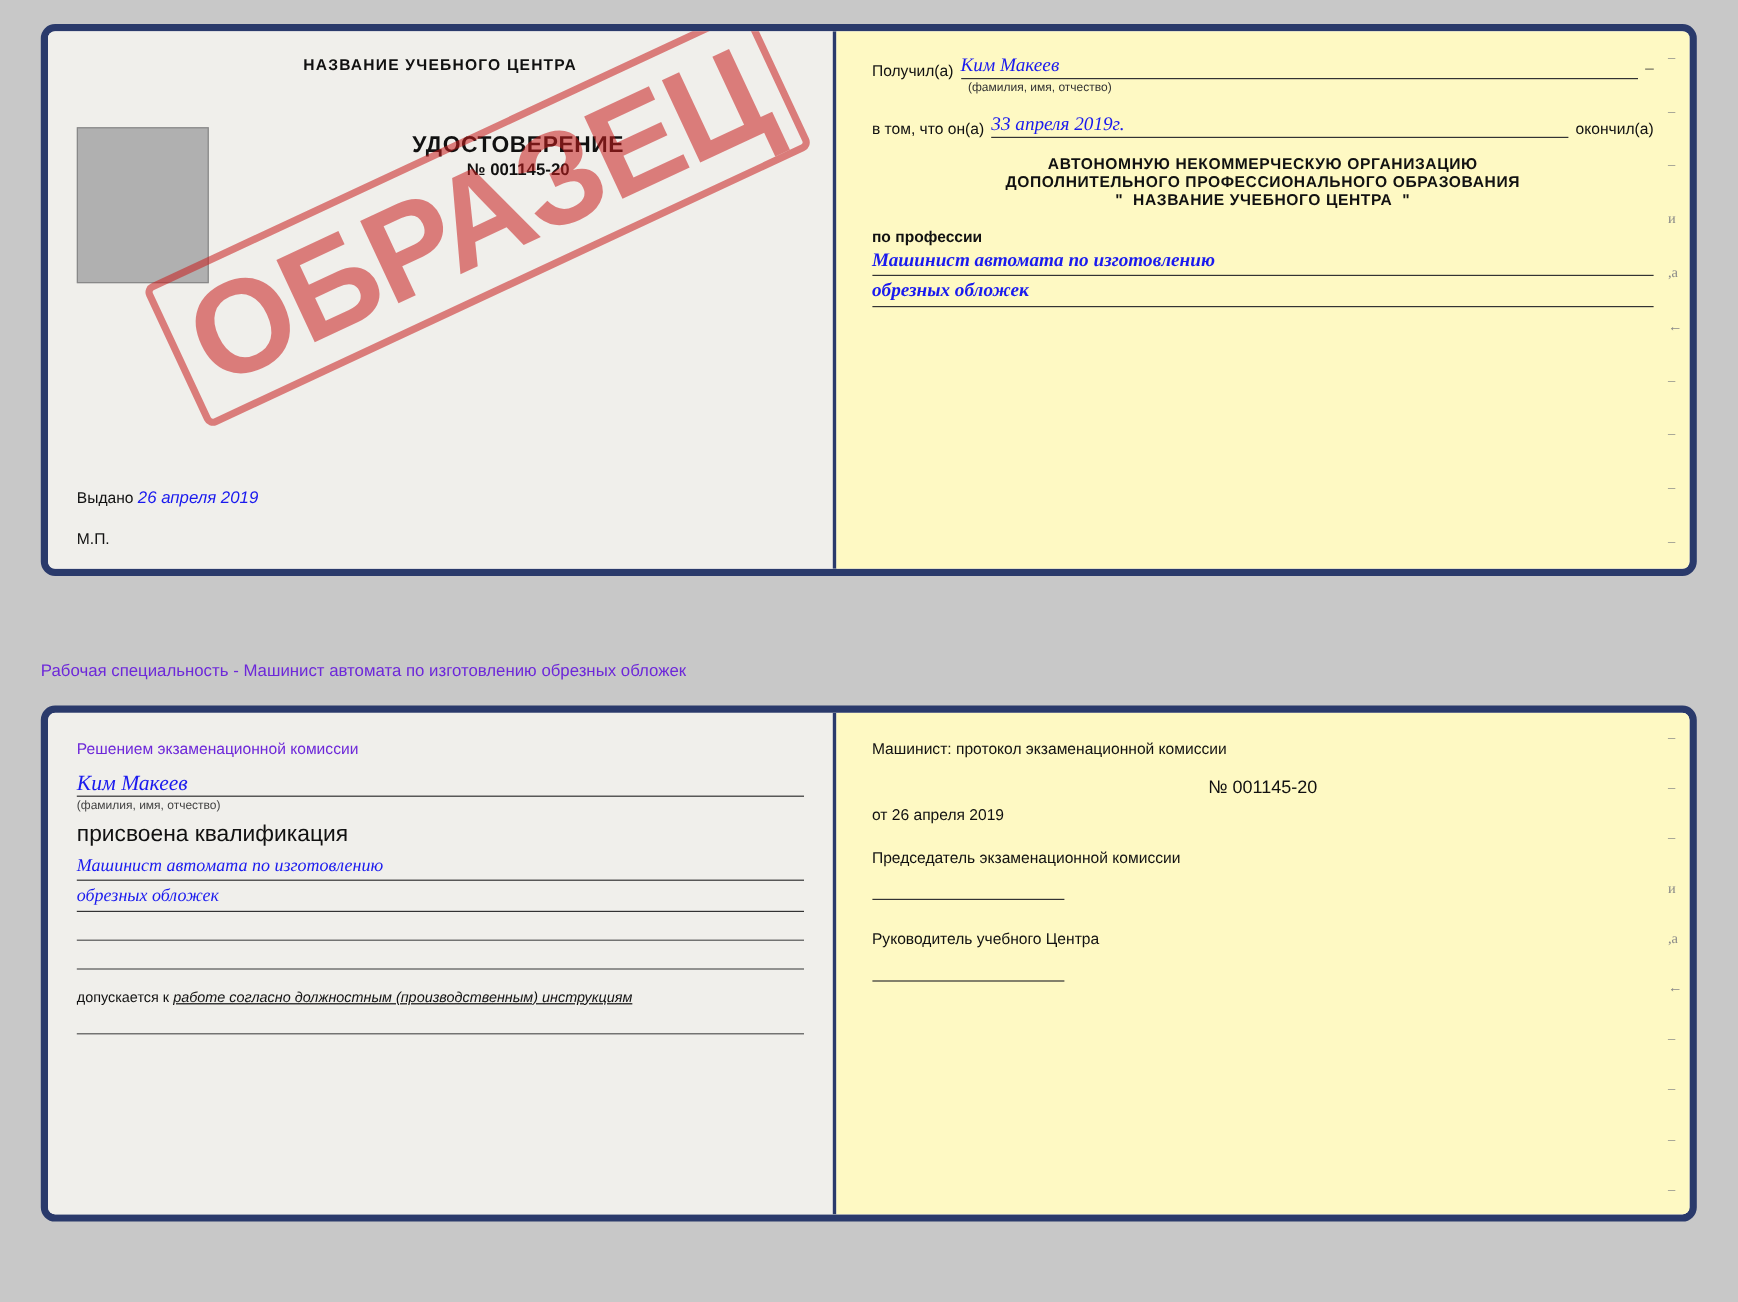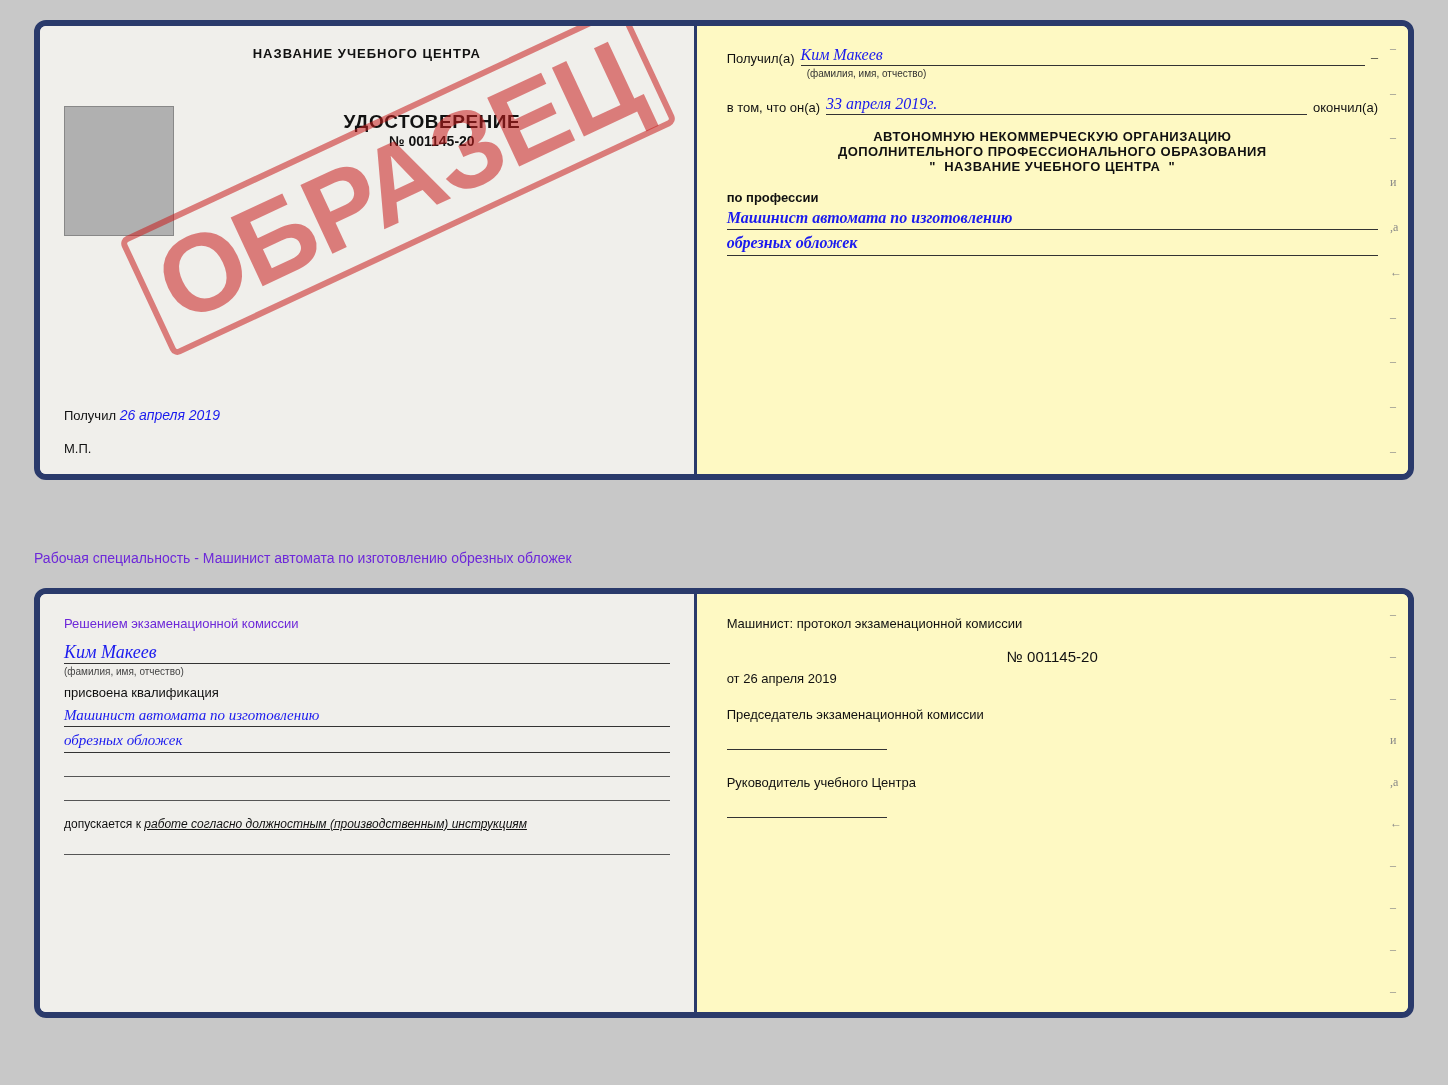--- a/index.html
+++ b/index.html
@@ -344,7 +344,7 @@
 
     <div style="position:absolute; bottom:50px; left:24px; right:20px;">
       <span class="cert-issued-label">
-        <span>Получил</span>
+        <span>Выдано</span>
         <span class="cert-issued-date">26 апреля 2019</span>
       </span>
     </div>

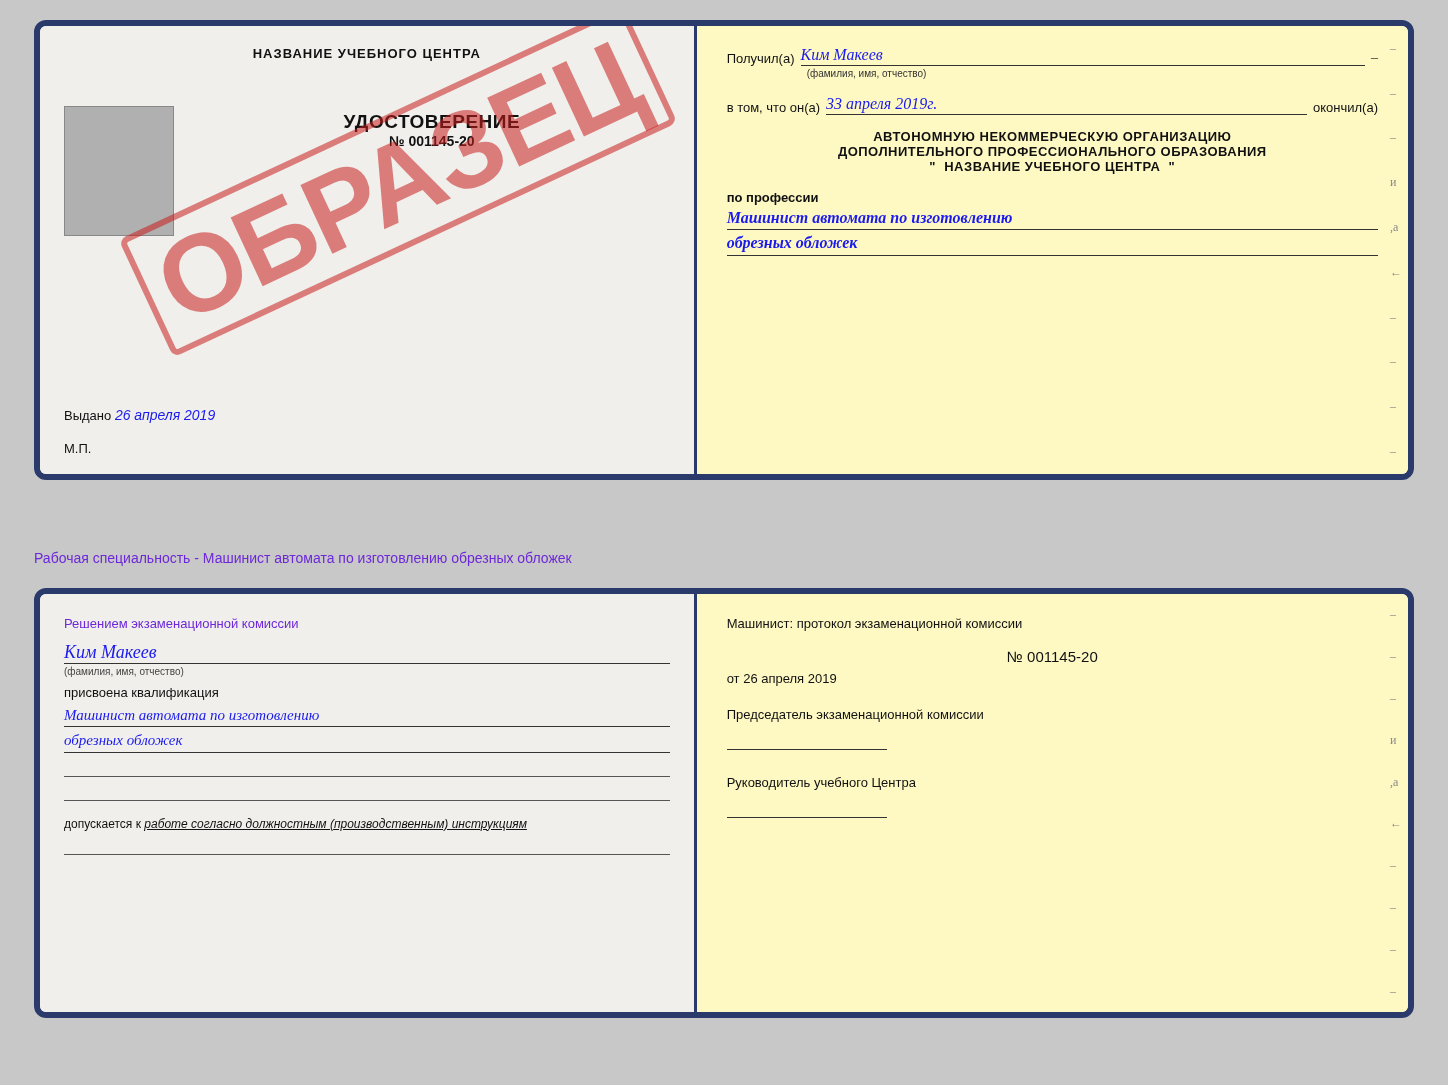--- a/index.html
+++ b/index.html
@@ -243,7 +243,7 @@
     }
 
     .exam-assigned-text {
-      font-size: 13px;
+      font-size: 19px;
       font-family: Arial, sans-serif;
       color: #111;
       margin-bottom: 4px;

